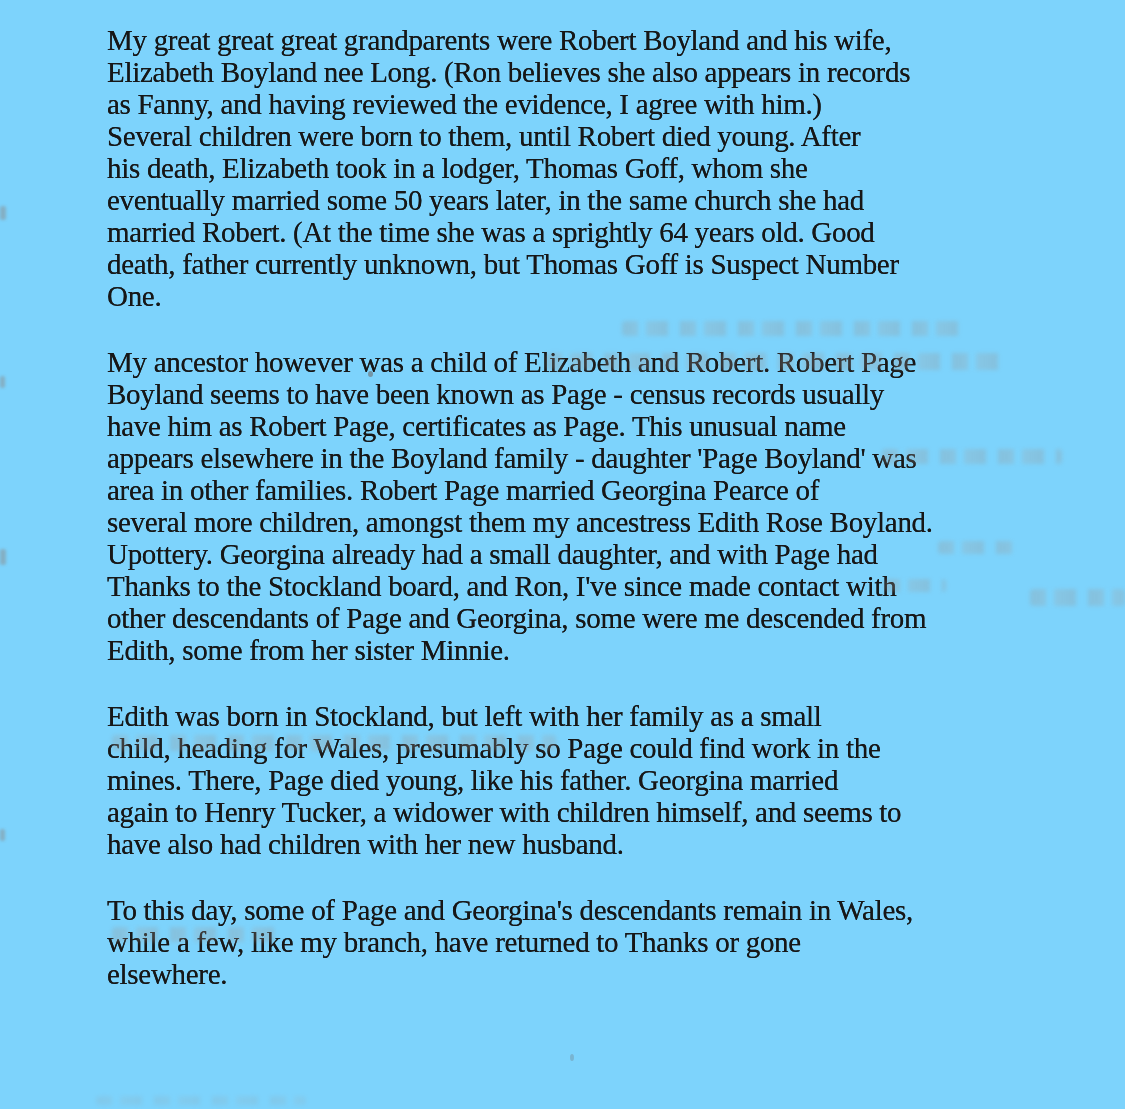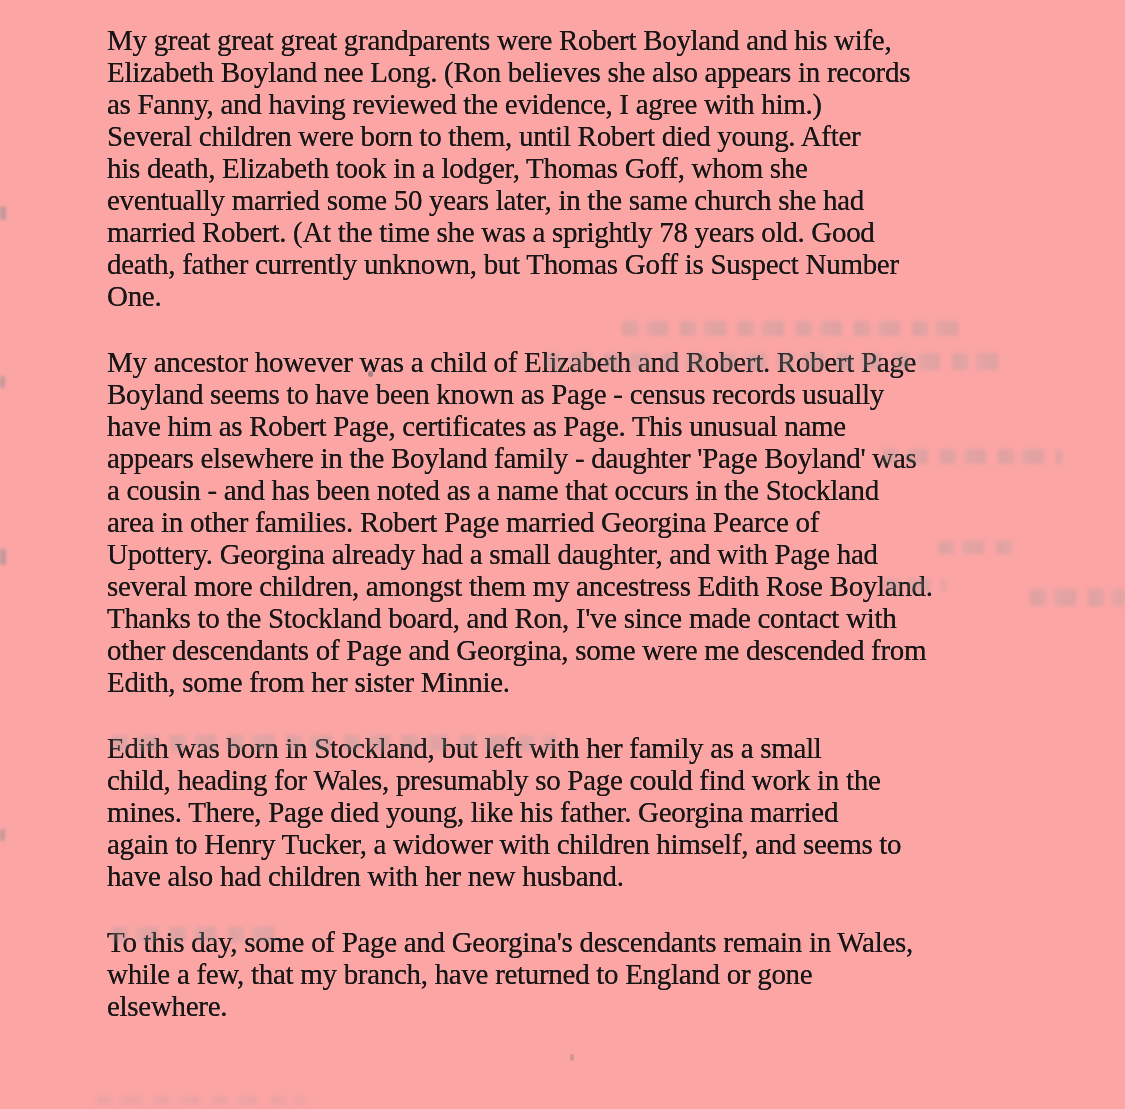--- a/index.html
+++ b/index.html
@@ -11,7 +11,7 @@
     position: relative;
     width: 1125px;
     height: 1109px;
-    background: #fca5a5;
+    background: #7dd3fc;
     overflow: hidden;
     font-family: "Liberation Serif", serif;
   }

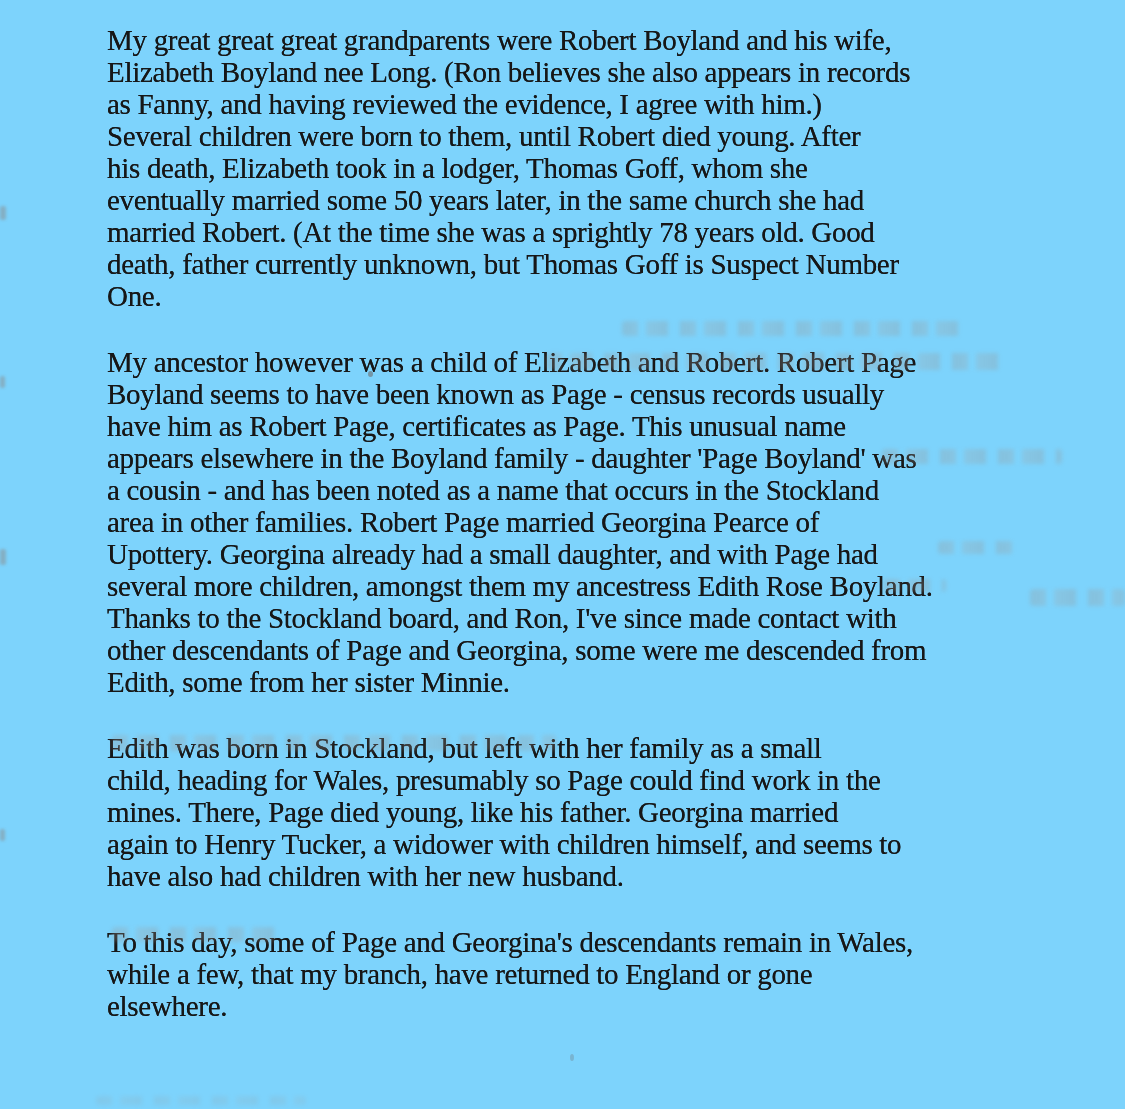--- a/index.html
+++ b/index.html
@@ -74,7 +74,7 @@
         <div class="line">Several children were born to them, until Robert died young. After</div>
         <div class="line">his death, Elizabeth took in a lodger, Thomas Goff, whom she</div>
         <div class="line">eventually married some 50 years later, in the same church she had</div>
-        <div class="line">married Robert. (At the time she was a sprightly 78 years old. Good</div>
+        <div class="line">married Robert. (At the time she was a sprightly 64 years old. Good</div>
         <div class="line">death, father currently unknown, but Thomas Goff is Suspect Number</div>
         <div class="line">One.</div>
       </div>

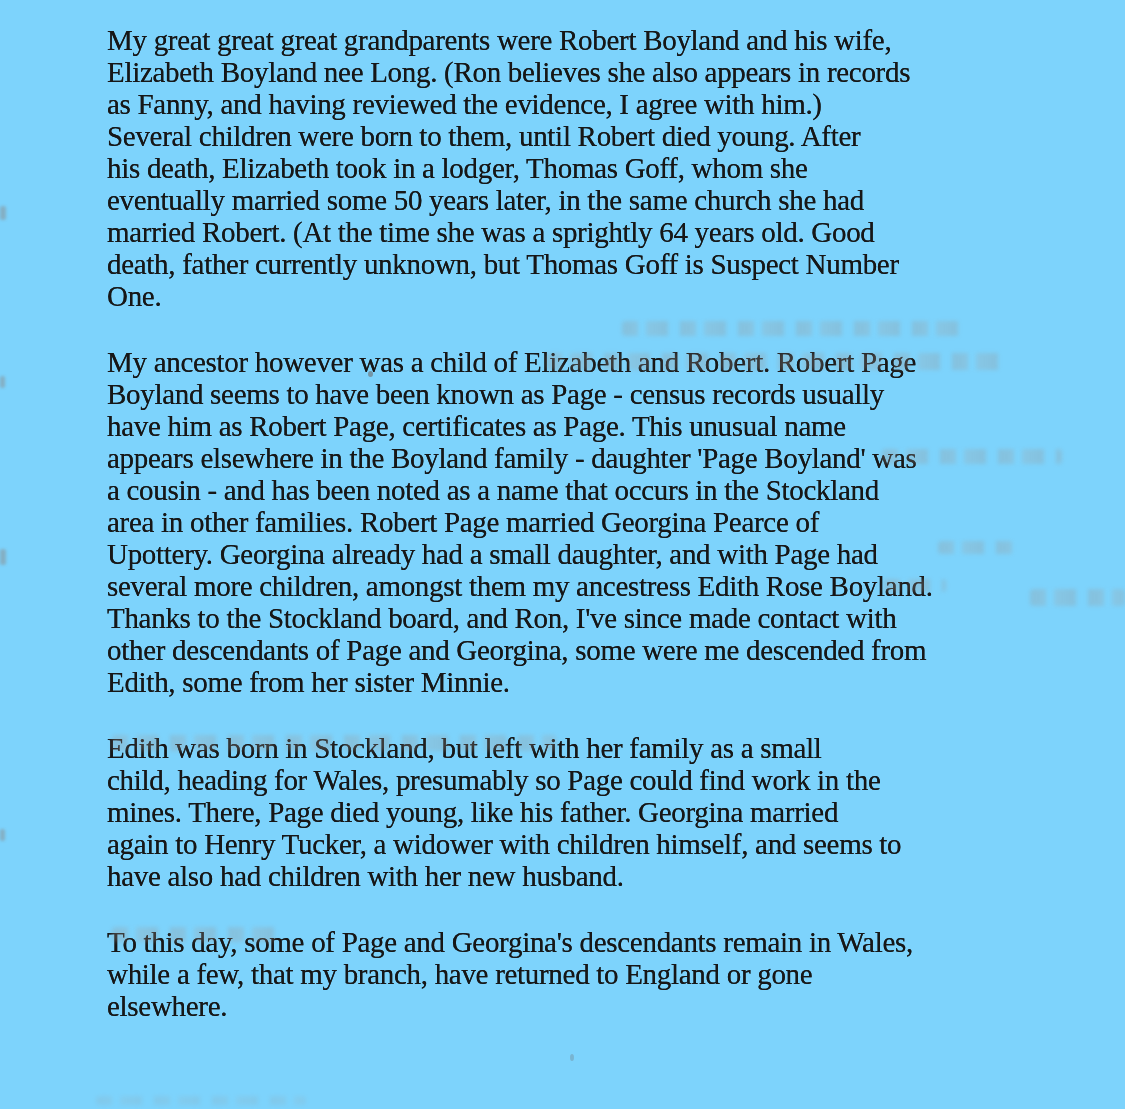--- a/index.html
+++ b/index.html
@@ -83,7 +83,6 @@
         <div class="line">Boyland seems to have been known as Page - census records usually</div>
         <div class="line">have him as Robert Page, certificates as Page. This unusual name</div>
         <div class="line">appears elsewhere in the Boyland family - daughter 'Page Boyland' was</div>
-        <div class="line">a cousin - and has been noted as a name that occurs in the Stockland</div>
         <div class="line">area in other families. Robert Page married Georgina Pearce of</div>
         <div class="line">Upottery. Georgina already had a small daughter, and with Page had</div>
         <div class="line">several more children, amongst them my ancestress Edith Rose Boyland.</div>

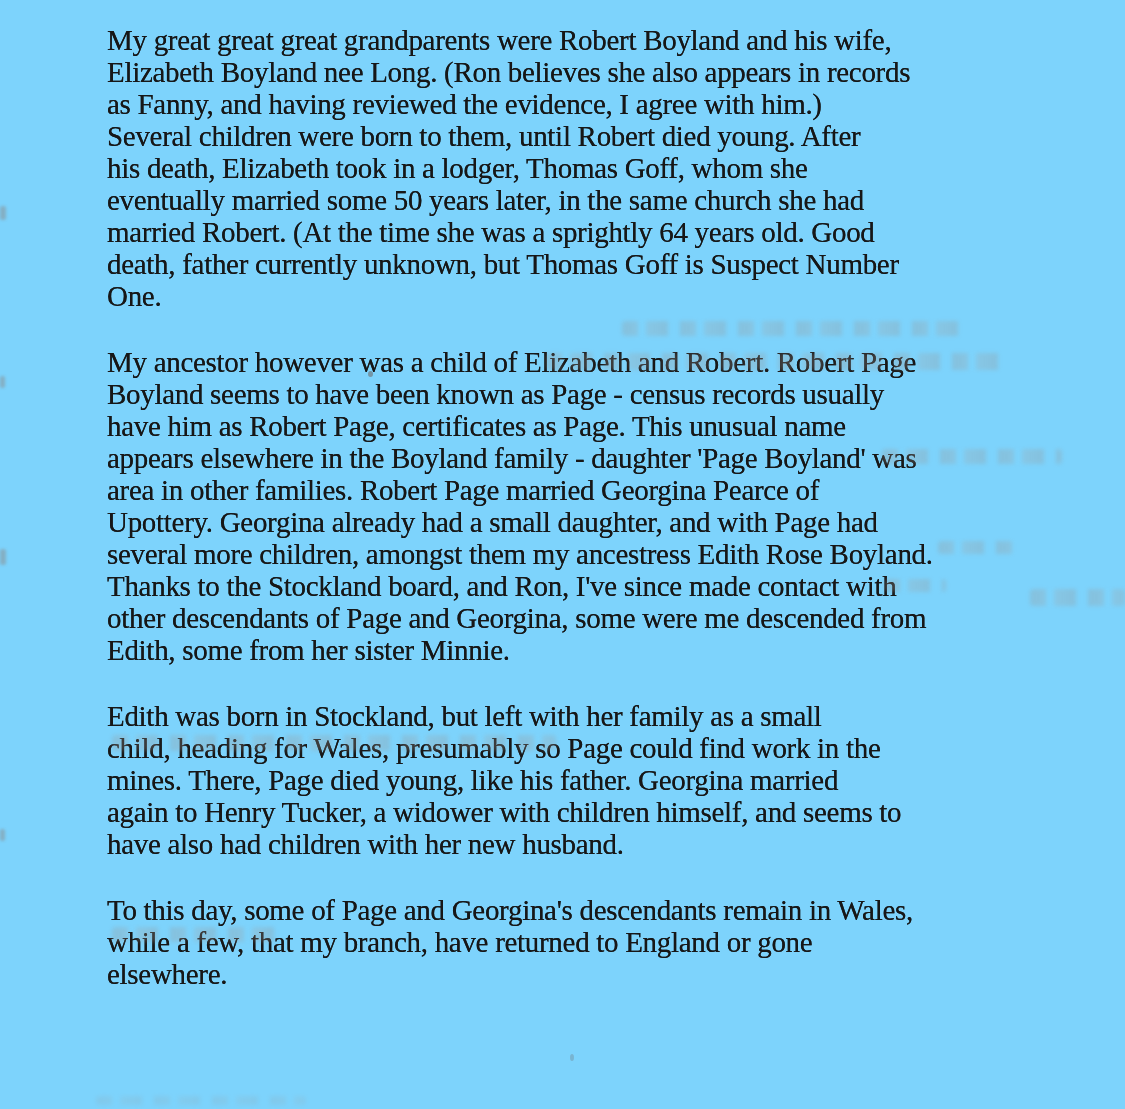--- a/index.html
+++ b/index.html
@@ -84,8 +84,8 @@
         <div class="line">have him as Robert Page, certificates as Page. This unusual name</div>
         <div class="line">appears elsewhere in the Boyland family - daughter 'Page Boyland' was</div>
         <div class="line">area in other families. Robert Page married Georgina Pearce of</div>
+        <div class="line">several more children, amongst them my ancestress Edith Rose Boyland.</div>
         <div class="line">Upottery. Georgina already had a small daughter, and with Page had</div>
-        <div class="line">several more children, amongst them my ancestress Edith Rose Boyland.</div>
         <div class="line">Thanks to the Stockland board, and Ron, I've since made contact with</div>
         <div class="line">other descendants of Page and Georgina, some were me descended from</div>
         <div class="line">Edith, some from her sister Minnie.</div>

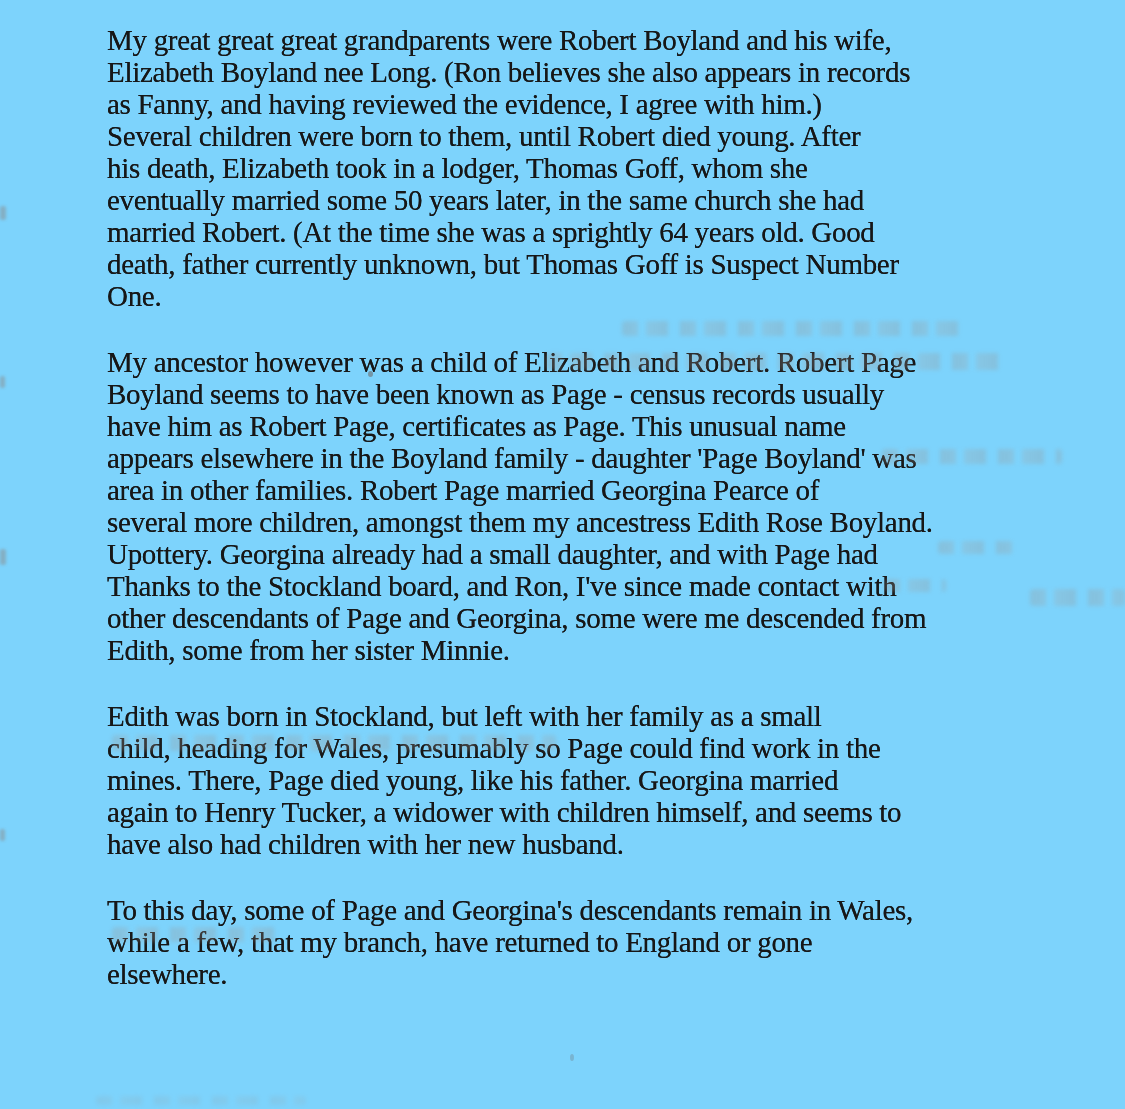--- a/index.html
+++ b/index.html
@@ -99,7 +99,7 @@
       </div>
       <div class="paragraph">
         <div class="line">To this day, some of Page and Georgina's descendants remain in Wales,</div>
-        <div class="line">while a few, that my branch, have returned to England or gone</div>
+        <div class="line">while a few, like my branch, have returned to Thanks or gone</div>
         <div class="line">elsewhere.</div>
       </div>
     </div>

